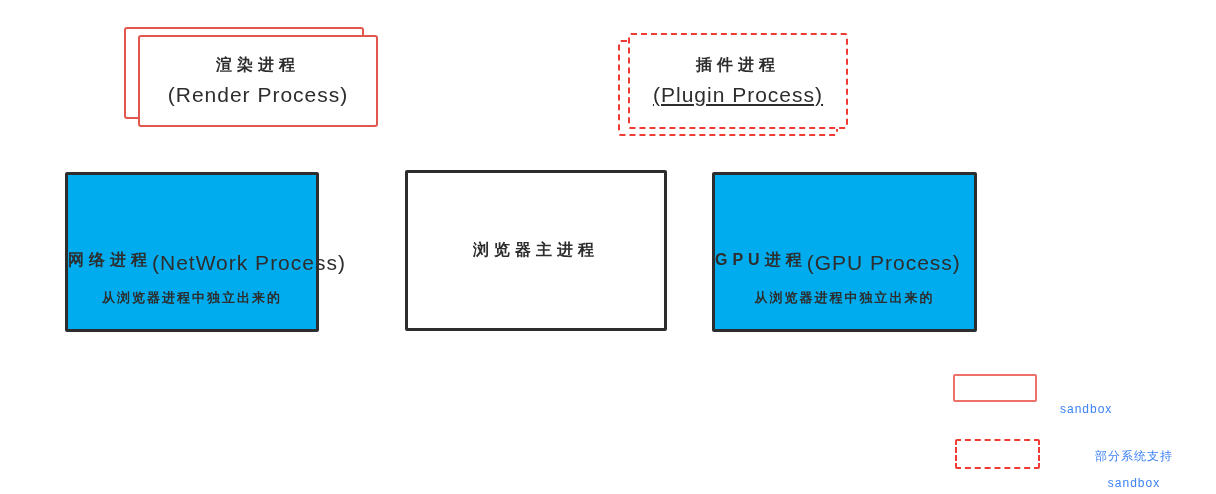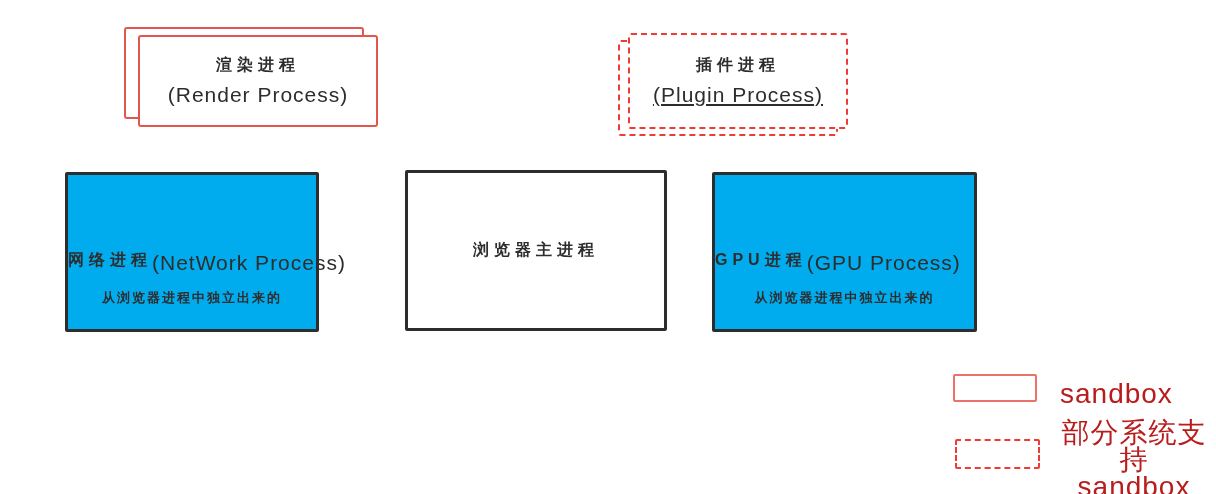--- a/index.html
+++ b/index.html
@@ -37,7 +37,7 @@
   
   .legend-swatch-solid  { background: #ffffff; border: 2px solid #ec7168; border-radius: 2px; }
   .legend-swatch-dashed { background: #ffffff; border: 2px dashed #ee3b33; border-radius: 2px; }
-  .legend-label { font-size: 28px; color: #b91c1c; letter-spacing: 1px; }
+  .legend-label { font-size: 12px; color: #3b82f6; letter-spacing: 1px; margin-top: 24px; }
   .legend-label.two-line { text-align: center; line-height: 27px; width: 170px; }
 </style>
 </head>

